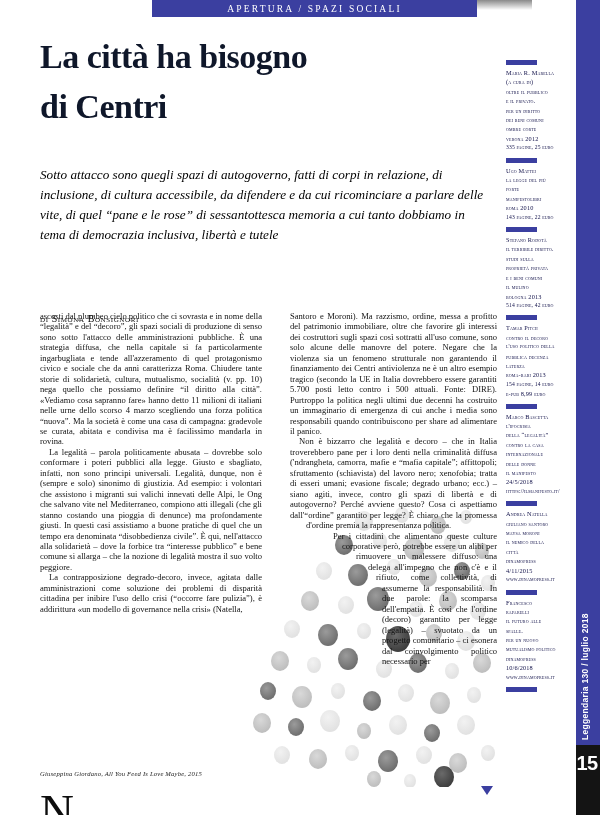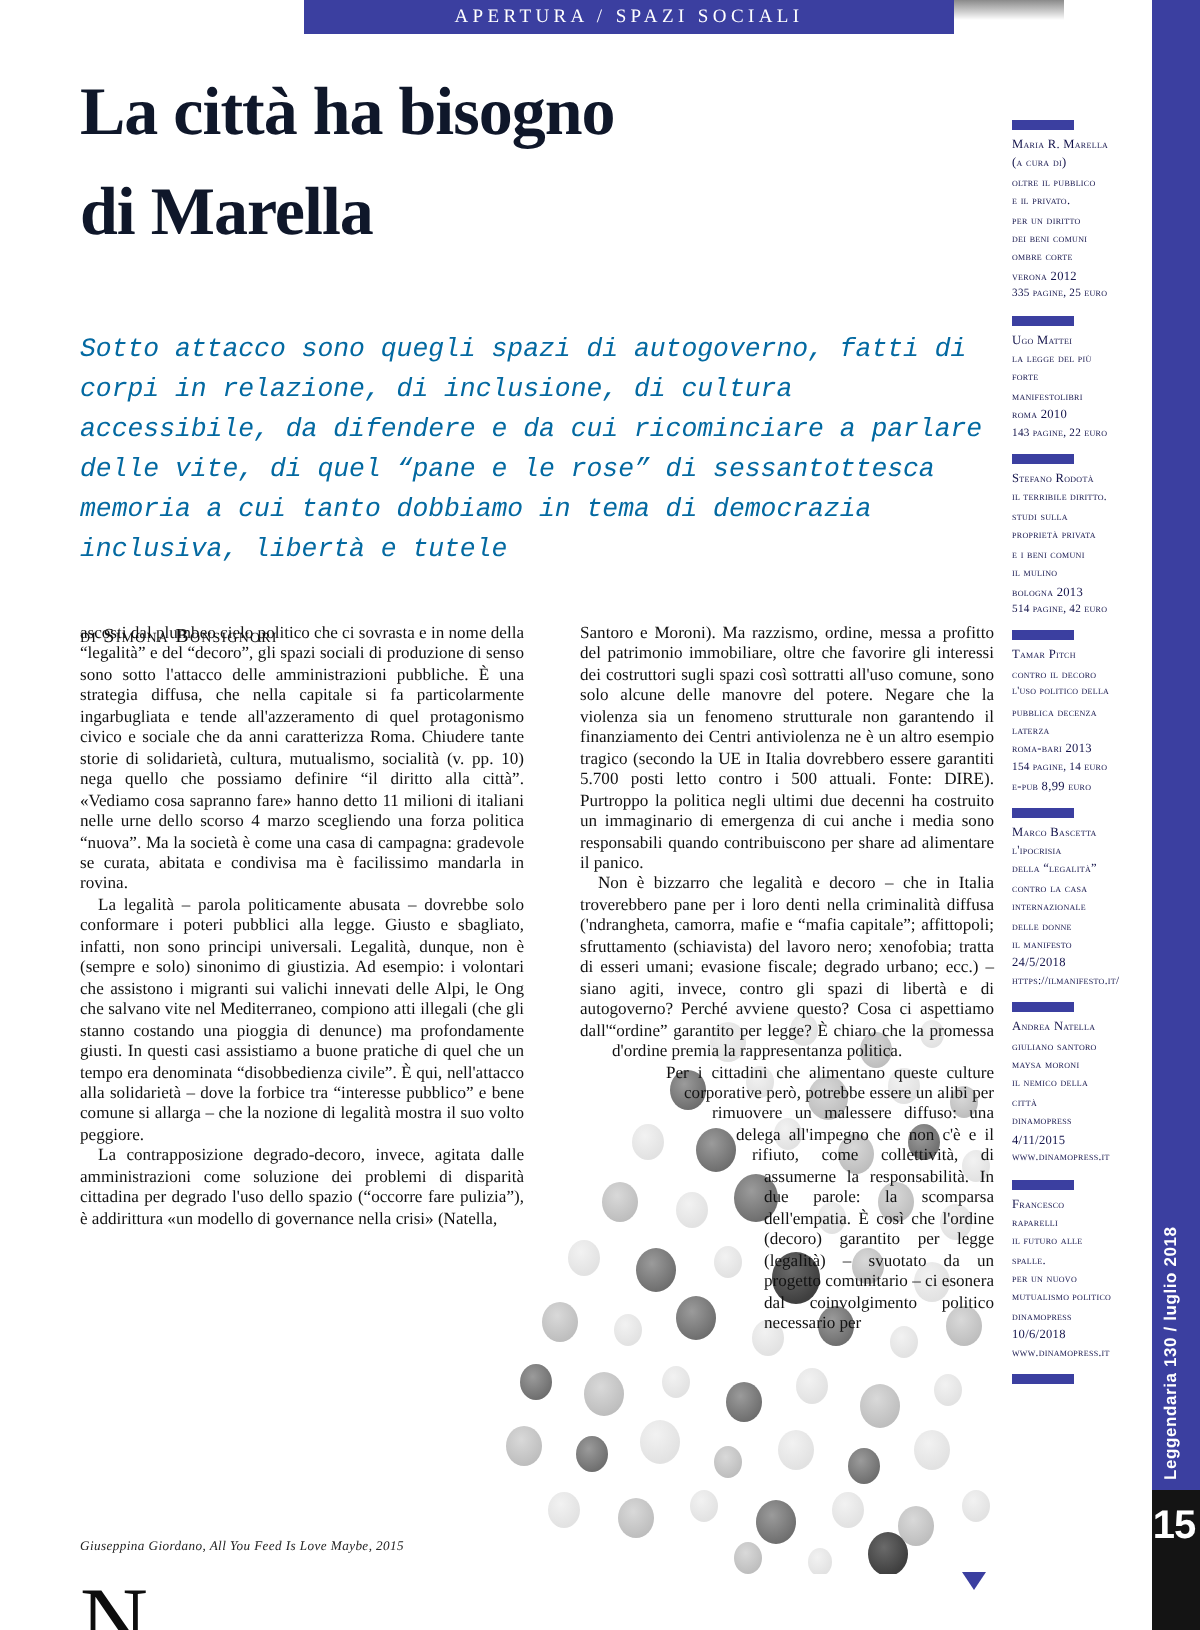--- a/index.html
+++ b/index.html
@@ -271,7 +271,7 @@
 
   <h1 class="headline">
     <span>La città ha bisogno</span><br>
-    <span>di Marella</span>
+    <span>di Centri</span>
   </h1>
 
   <div class="deck">Sotto attacco sono quegli spazi di autogoverno, fatti di corpi in relazione, di inclusione, di cultura accessibile, da difendere e da cui ricominciare a parlare delle vite, di quel “pane e le rose” di sessantottesca memoria a cui tanto dobbiamo in tema di democrazia inclusiva, libertà e tutele</div>

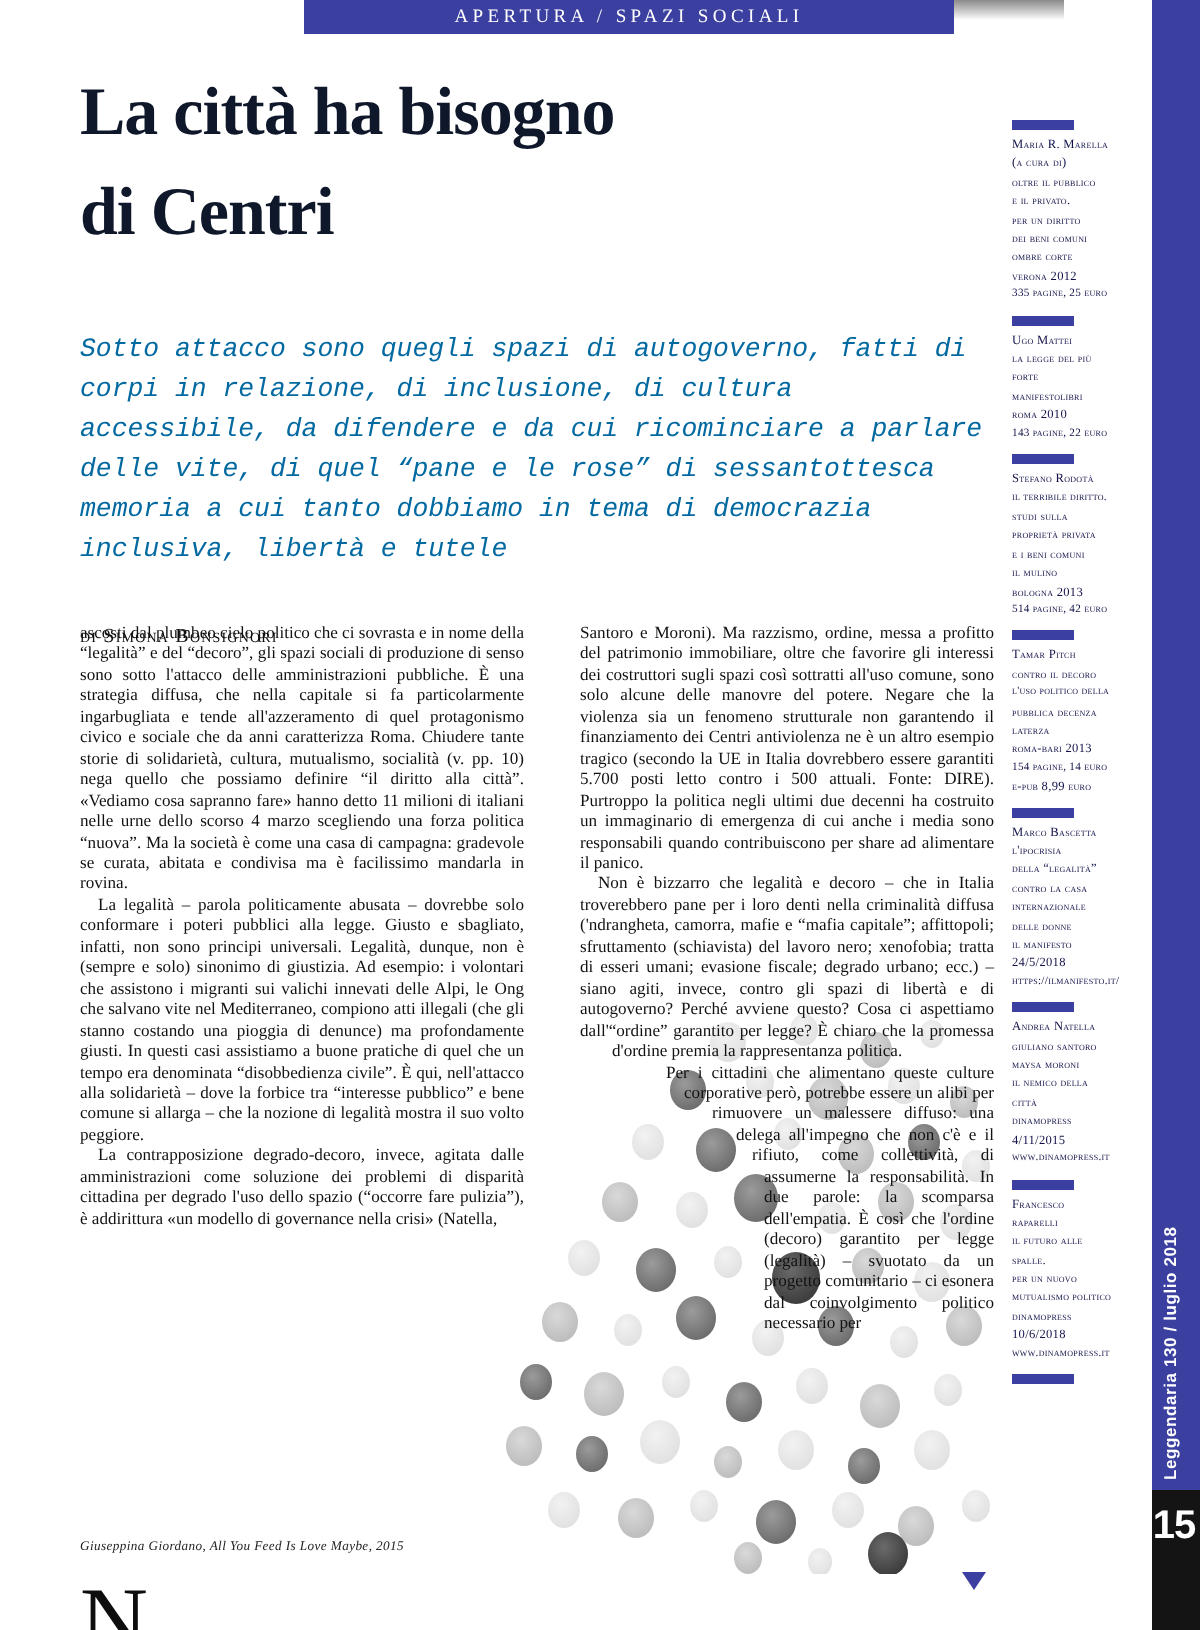--- a/index.html
+++ b/index.html
@@ -130,11 +130,11 @@
     top: 165px;
     left: 40px;
     width: 452px;
-    font-family: Liberation Mono, monospace;
+    font-family: Liberation Serif, serif;
     font-style: italic;
     font-size: 13.2px;
     line-height: 20px;
-    color: #0369a1;
+    color: #000000;
   }
 
   

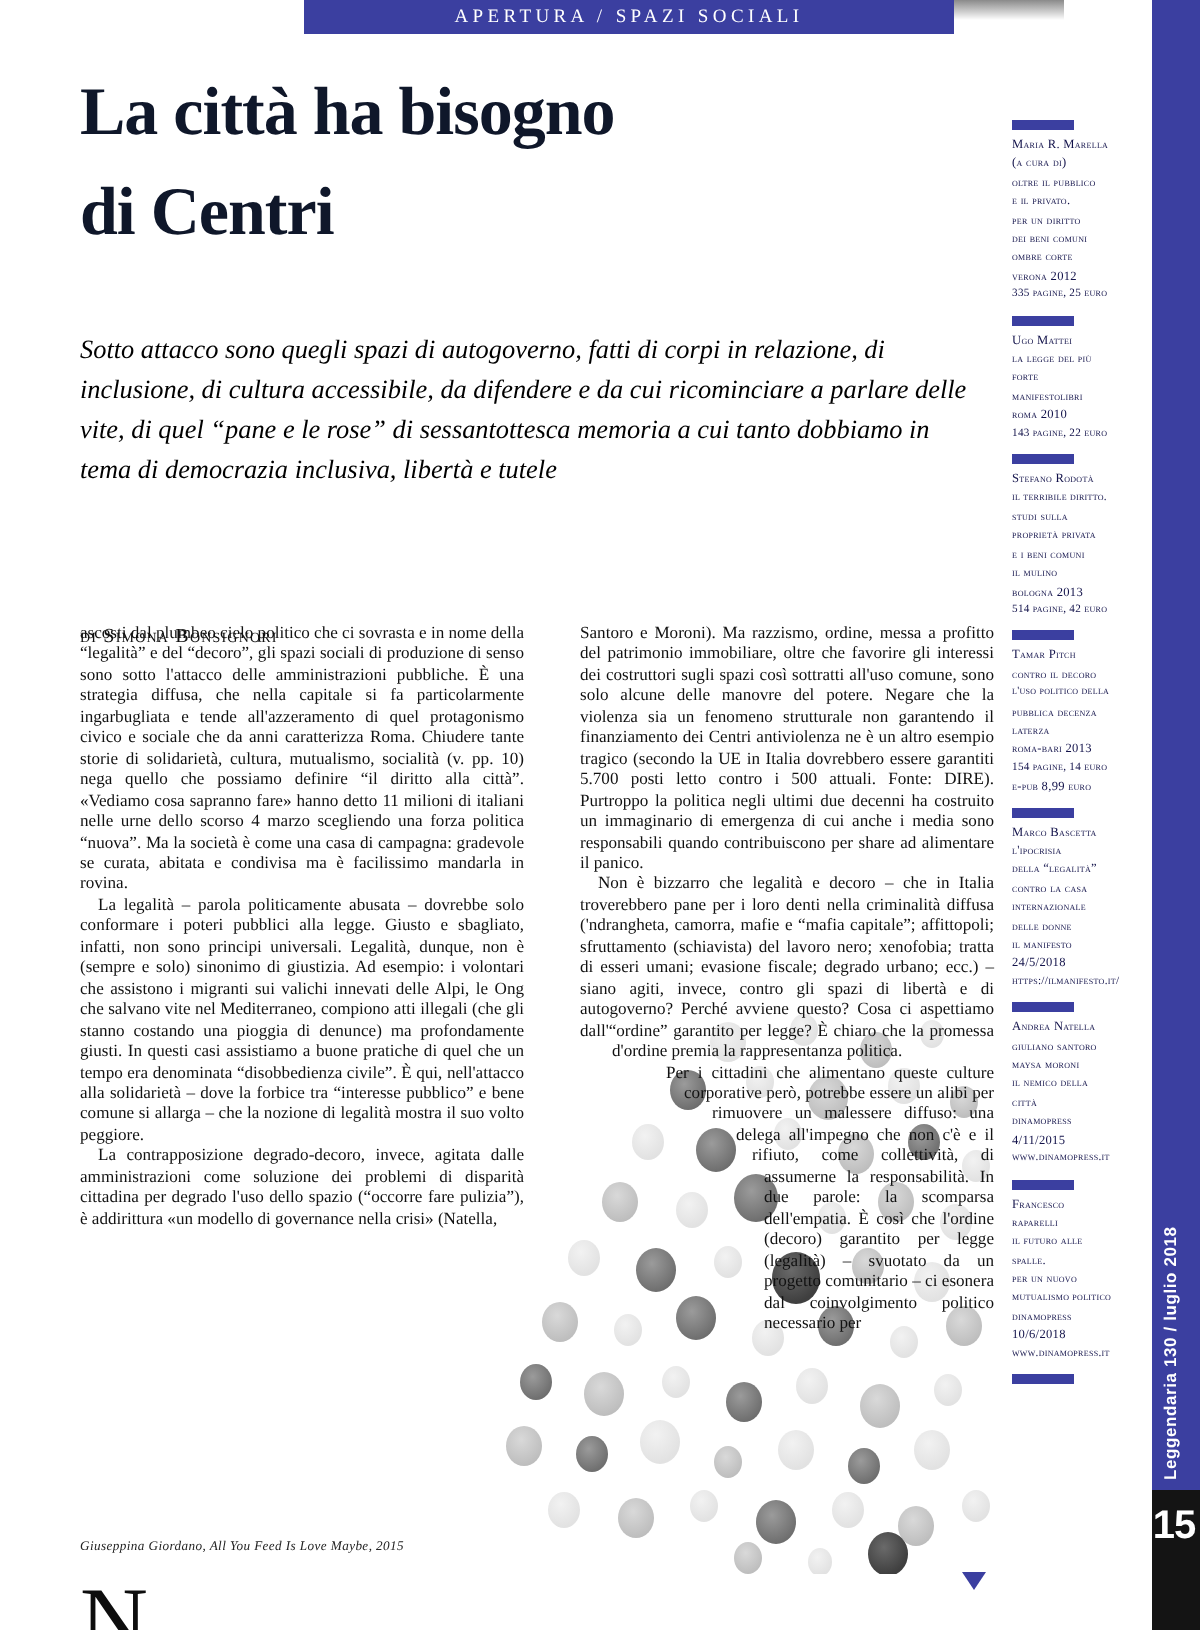--- a/index.html
+++ b/index.html
@@ -412,7 +412,7 @@
 
     <p class="first"><span class="dropcap">N</span><span>ascosti dal plumbeo cielo politico che ci sovrasta e in nome della “legalità” e del “decoro”, gli spazi sociali di produzione di senso sono sotto l'attacco delle amministrazioni pubbliche. È una strategia diffusa, che nella capitale si fa particolarmente ingarbugliata e tende all'azzeramento di quel protagonismo civico e sociale che da anni caratterizza Roma. Chiudere tante storie di solidarietà, cultura, mutualismo, socialità (v. pp. 10) nega quello che possiamo definire “il diritto alla città”. «Vediamo cosa sapranno fare» hanno detto 11 milioni di italiani nelle urne dello scorso 4 marzo scegliendo una forza politica “nuova”. Ma la società è come una casa di campagna: gradevole se curata, abitata e condivisa ma è facilissimo mandarla in rovina.</span></p>
     <p><span>La legalità – parola politicamente abusata – dovrebbe solo conformare i poteri pubblici alla legge. Giusto e sbagliato, infatti, non sono principi universali. Legalità, dunque, non è (sempre e solo) sinonimo di giustizia. Ad esempio: i volontari che assistono i migranti sui valichi innevati delle Alpi, le Ong che salvano vite nel Mediterraneo, compiono atti illegali (che gli stanno costando una pioggia di denunce) ma profondamente giusti. In questi casi assistiamo a buone pratiche di quel che un tempo era denominata “disobbedienza civile”. È qui, nell'attacco alla solidarietà – dove la forbice tra “interesse pubblico” e bene comune si allarga – che la nozione di legalità mostra il suo volto peggiore.</span></p>
-    <p><span>La contrapposizione degrado-decoro, invece, agitata dalle amministrazioni come soluzione dei problemi di disparità cittadina per degrado l'uso dello spazio (“occorre fare pulizia”), è addirittura «un modello di governance nella crisi» (Natella,</span></p>
+    <p><span>La contrapposizione degrado-decoro, invece, agitata dalle amministrazioni come soluzione dei problemi di disparità cittadina per inibire l'uso dello crisi (“occorre fare pulizia”), è addirittura «un modello di governance nella crisi» (Natella,</span></p>
   </div>
 
   <div class="col col-right">

